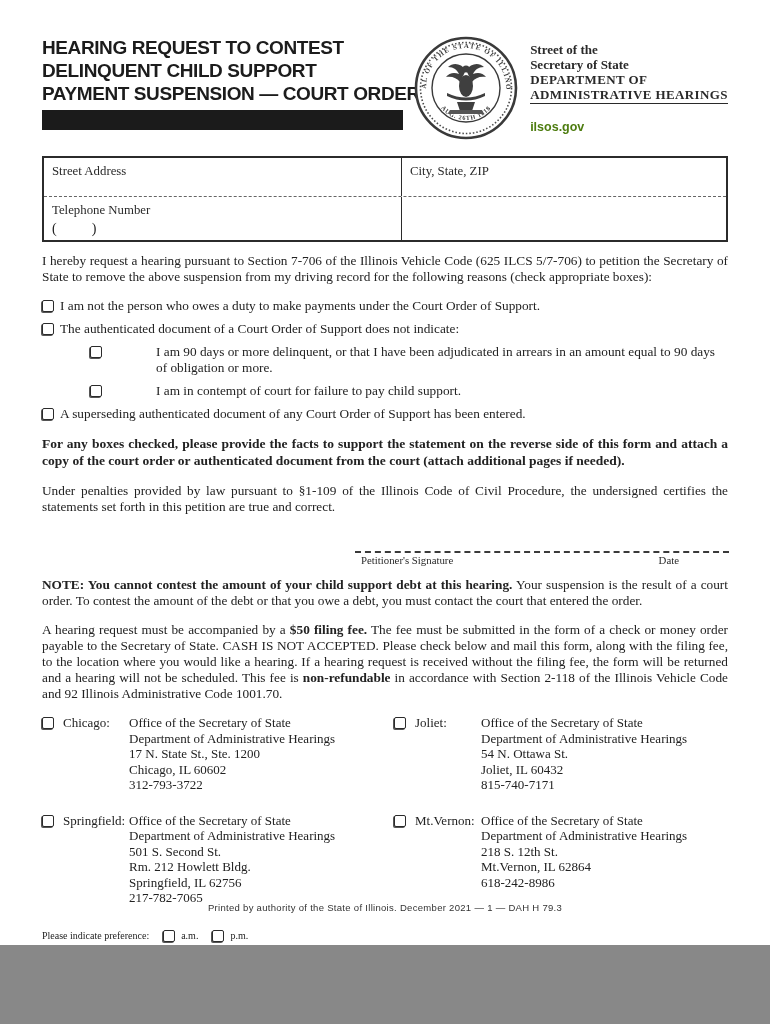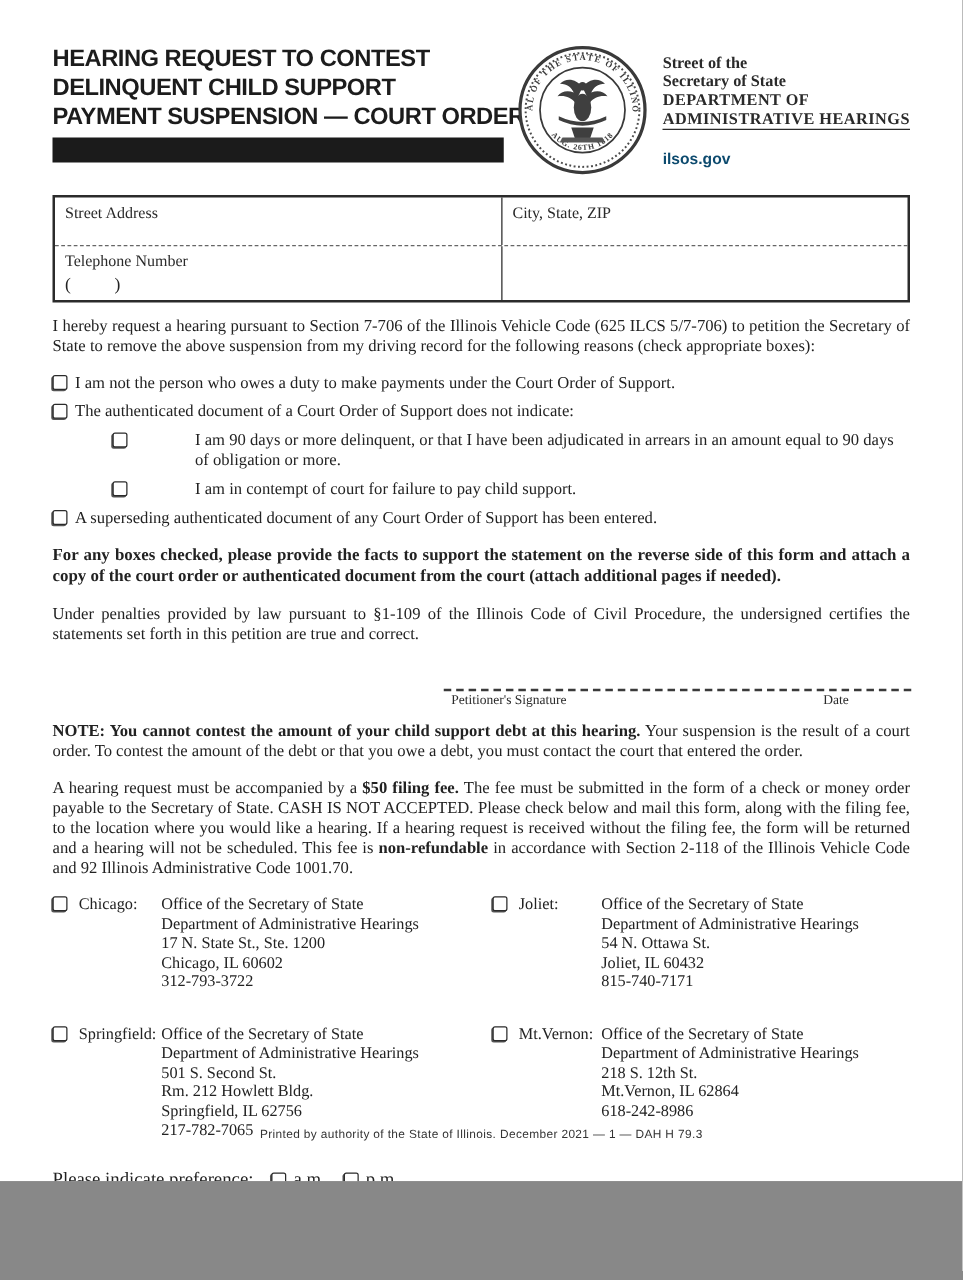--- a/index.html
+++ b/index.html
@@ -25,7 +25,7 @@
   .office { font-size:13px; font-weight:bold; line-height:15px; padding-top:6px; color:#2a2a2a; }
   .office .dept { letter-spacing:0.4px; }
   .office .dept-u { letter-spacing:0.4px; border-bottom:1.5px solid #2a2a2a; padding-bottom:1px; display:inline-block; }
-  .website { font-family:"Liberation Sans", sans-serif; font-weight:bold; font-size:12.5px; margin-top:16px; color:#0c4a6e; }
+  .website { font-family:"Liberation Sans", sans-serif; font-weight:bold; font-size:12.5px; margin-top:16px; color:#4d7c0f; }
   
   .info-table { margin-top:16px; border:2px solid #2b2b2b; }
   .itr { display:flex; border-top:1px dashed #666; }

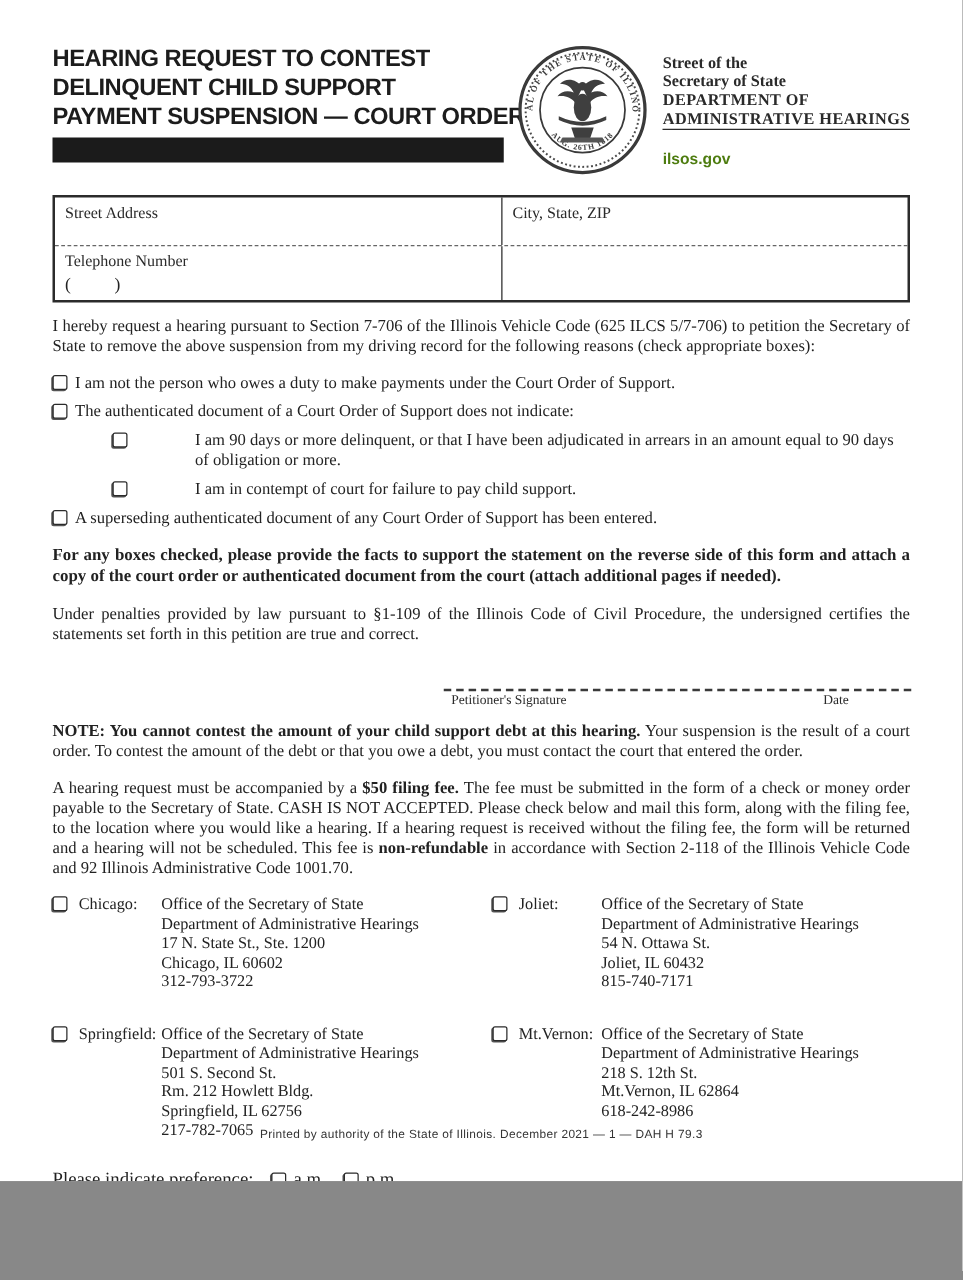--- a/index.html
+++ b/index.html
@@ -53,7 +53,7 @@
                 font-size:10.8px; color:#2a2a2a; }
   
   .send-line { font-size:13.3px; margin-top:14px; }
-  .loc-grid { display:grid; grid-template-columns:352px 1fr; margin-top:0; row-gap:26px; }
+  .loc-grid { display:grid; grid-template-columns:352px 1fr; margin-top:0; row-gap:20px; }
   .loc { display:flex; align-items:flex-start; font-size:13px; line-height:15.5px; }
   .loc .cb { margin-top:2px; margin-right:9px; }
   .loc-name { width:66px; flex:none; }

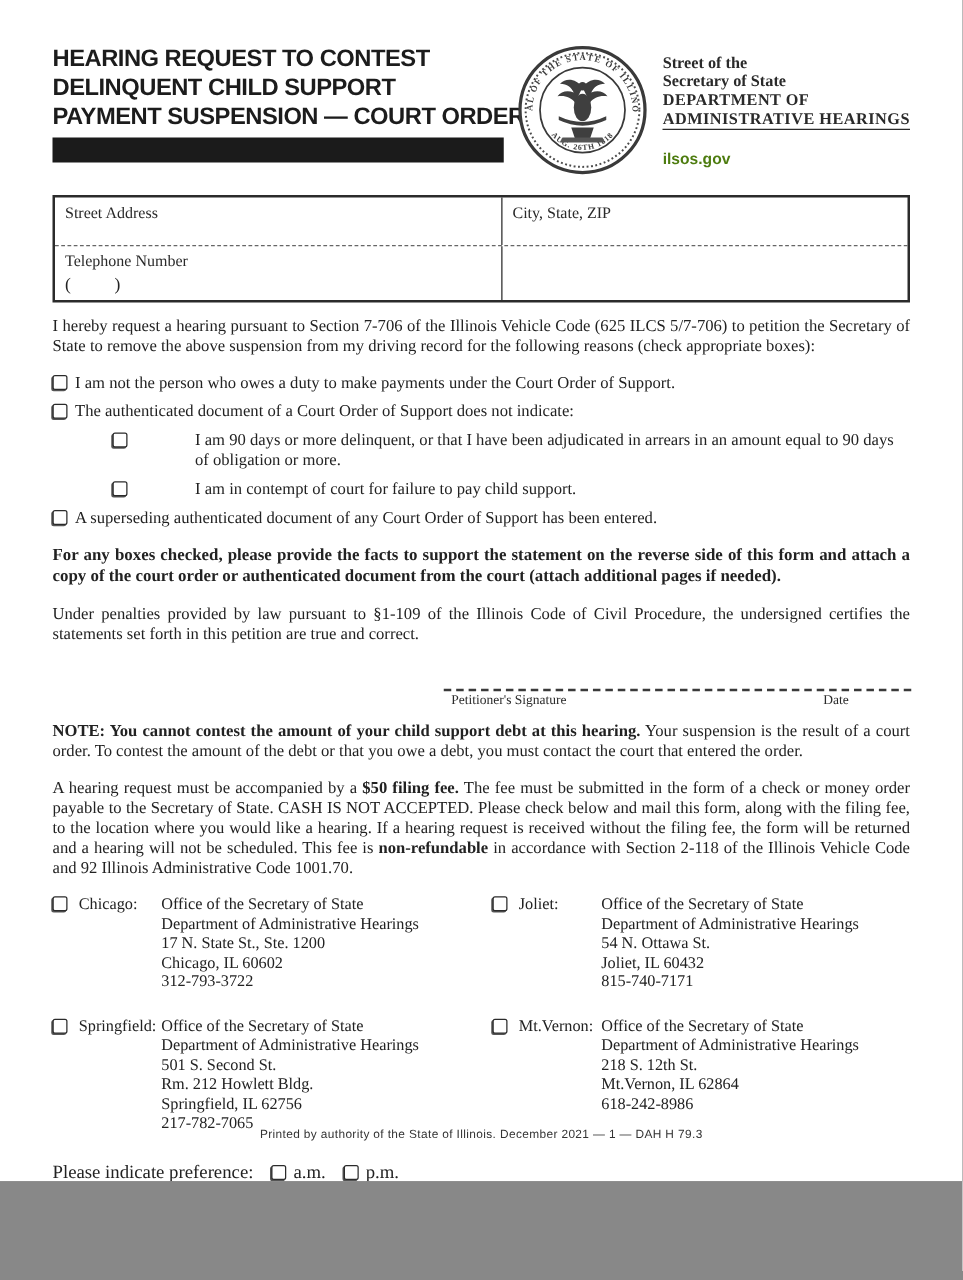--- a/index.html
+++ b/index.html
@@ -59,7 +59,7 @@
   .loc-name { width:66px; flex:none; }
   .loc-lines div { white-space:nowrap; }
   
-  .pref { display:flex; align-items:center; font-size:15px; margin-top:24px; }
+  .pref { display:flex; align-items:center; font-size:10px; margin-top:24px; }
   .pref .cb { margin:0 6px 0 14px; box-shadow:-1px 1px 0 #555; }
   
   .footer { position:absolute; left:0; right:0; bottom:32px; text-align:center;

